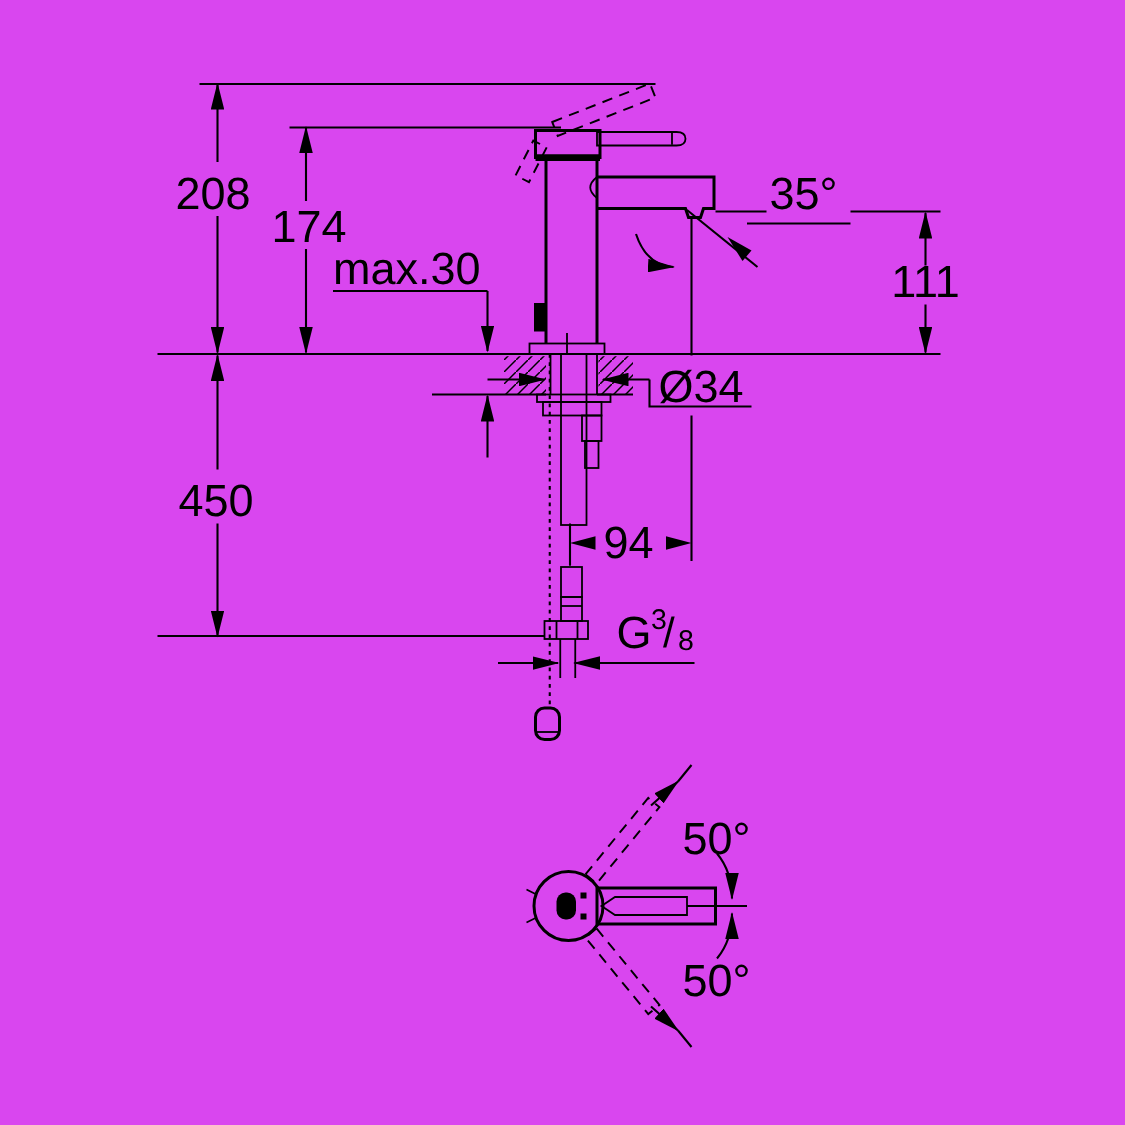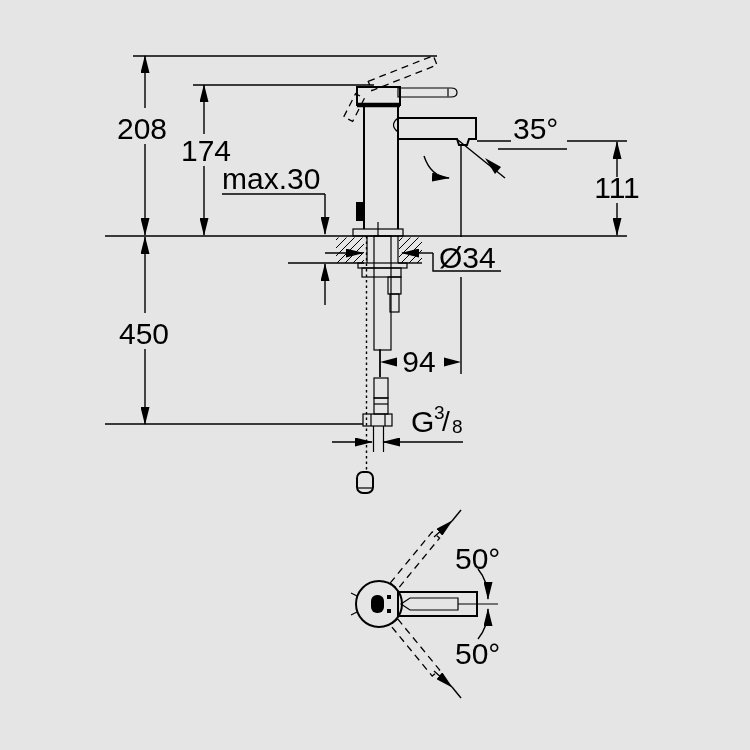--- a/index.html
+++ b/index.html
@@ -3,7 +3,7 @@
 <meta charset="utf-8">
 <style>
   html,body{margin:0;padding:0;background:#fff;}
-  .stage{position:relative;width:750px;height:750px;background:#e5e5e5;overflow:hidden;
+  .stage{position:relative;width:750px;height:750px;background:#d946ef;overflow:hidden;
          font-family:"Liberation Sans", sans-serif;}
   svg{position:absolute;left:0;top:0;}
   .ln{stroke:#000;fill:none;stroke-width:1.4;}

